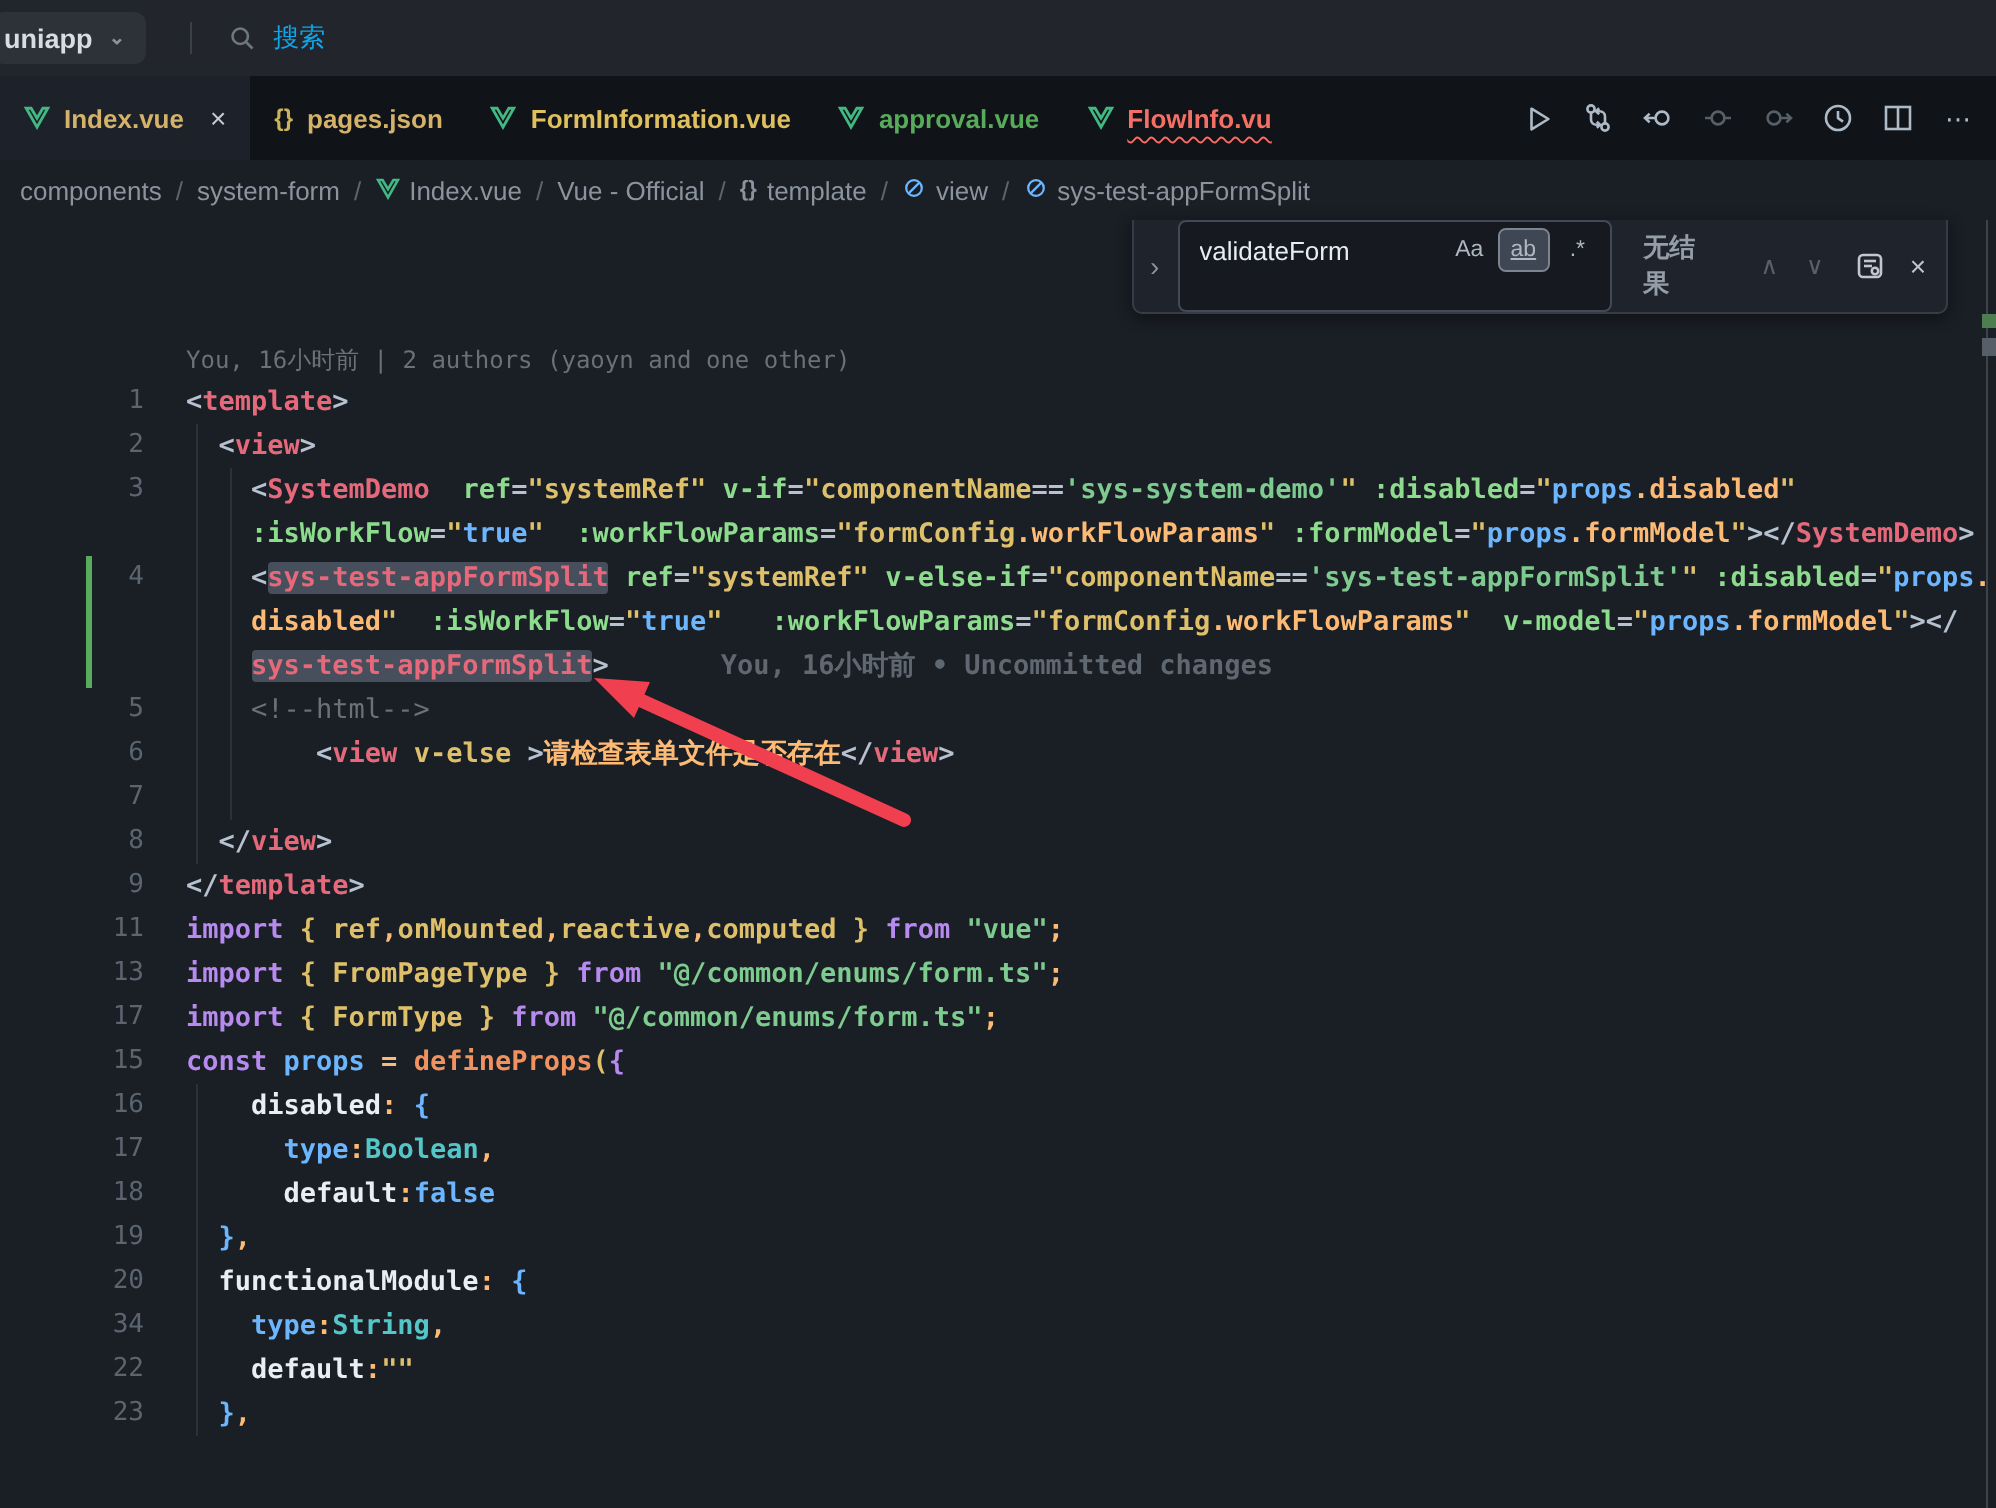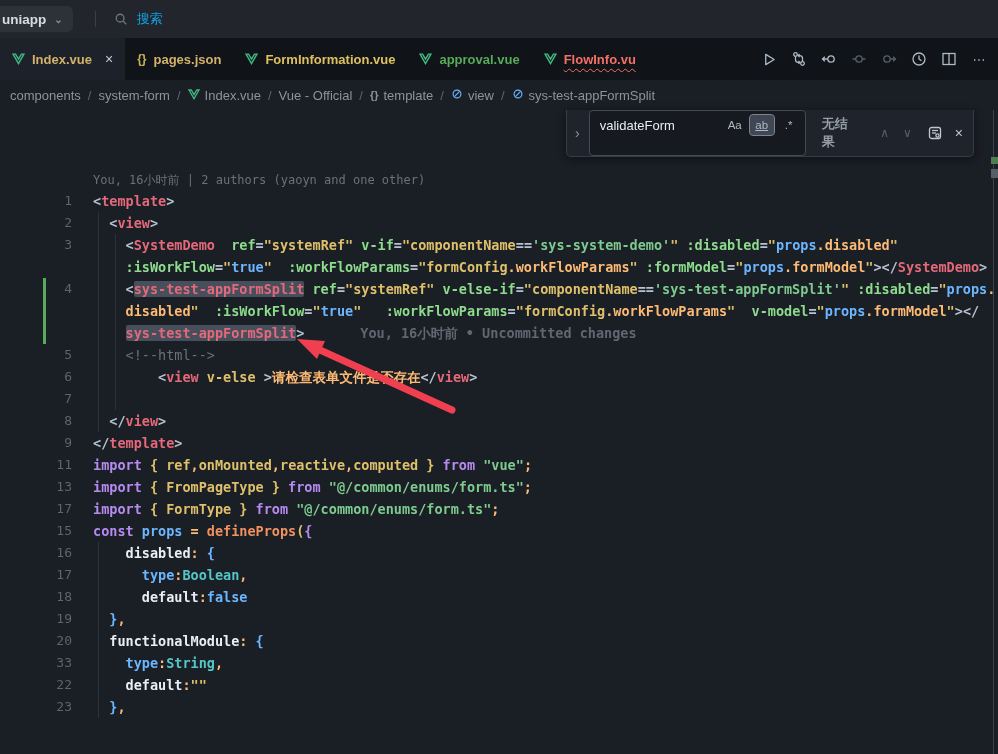--- a/index.html
+++ b/index.html
@@ -336,7 +336,7 @@
         <span class="ltext"><i class="guide" style="left: 5px;"></i><span class="tk-w">  </span><span class="tk-o">functionalModule</span><span class="tk-w">: </span><span class="tk-b">{</span></span>
       </div>
       <div class="crow">
-        <span class="lnum">33</span>
+        <span class="lnum">34</span>
         <span class="ltext"><i class="guide" style="left: 5px;"></i><span class="tk-w">    </span><span class="tk-b">type</span><span class="tk-w">:</span><span class="tk-c">String</span><span class="tk-w">,</span></span>
       </div>
       <div class="crow">

